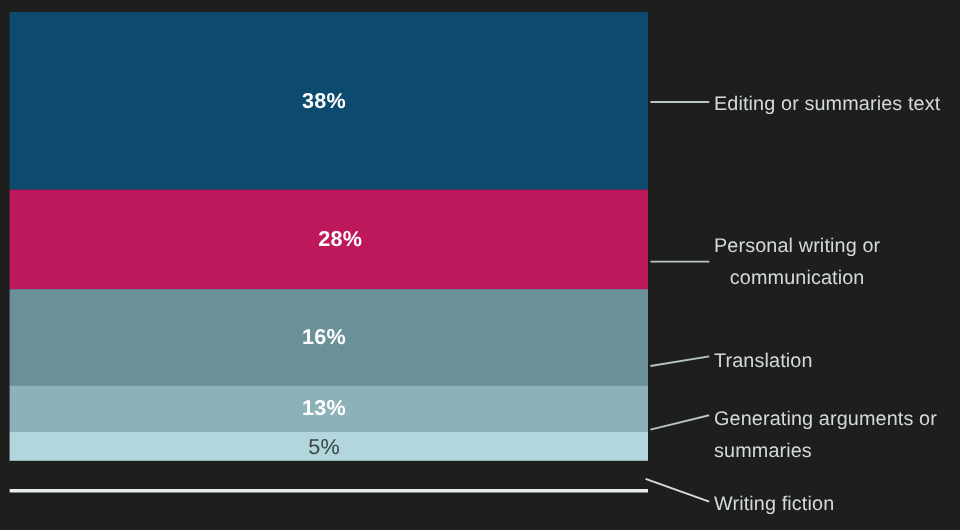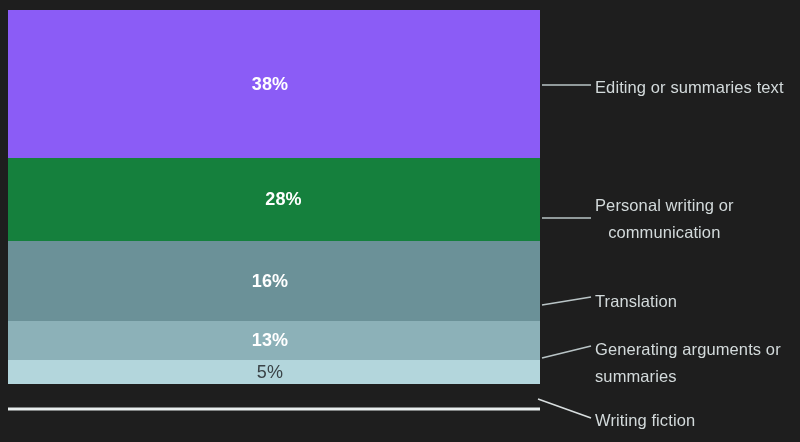--- a/index.html
+++ b/index.html
@@ -74,7 +74,7 @@
 
   <div id="bar">
 
-    <div class="band" style="height:148px;background:#8b5cf6;">
+    <div class="band" style="height:148px;background:#0c4a6e;">
       <span class="band-value">38%</span>
     </div>
 

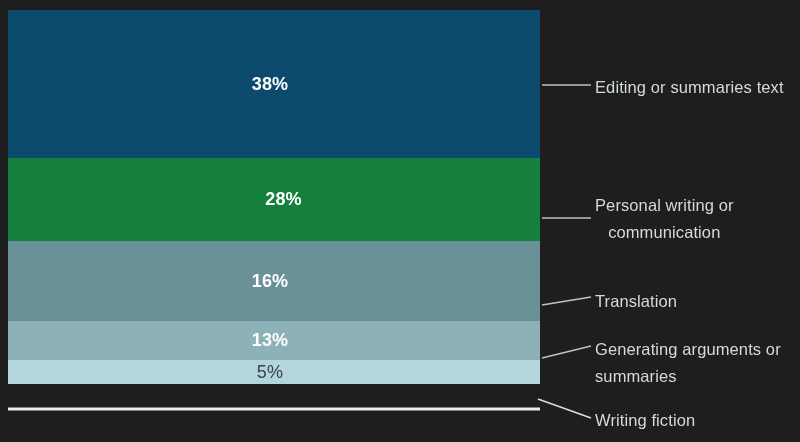--- a/index.html
+++ b/index.html
@@ -78,7 +78,7 @@
       <span class="band-value">38%</span>
     </div>
 
-    <div class="band" style="height:83px;background:#15803d;padding-left:27px;">
+    <div class="band" style="height:83px;background:#be185d;padding-left:27px;">
       <span class="band-value">28%</span>
     </div>
 

